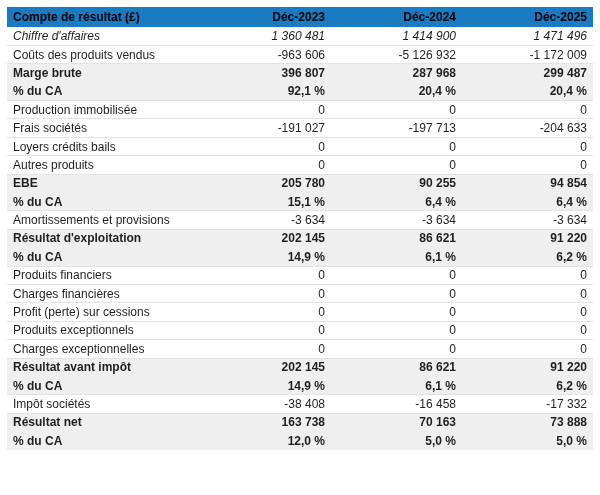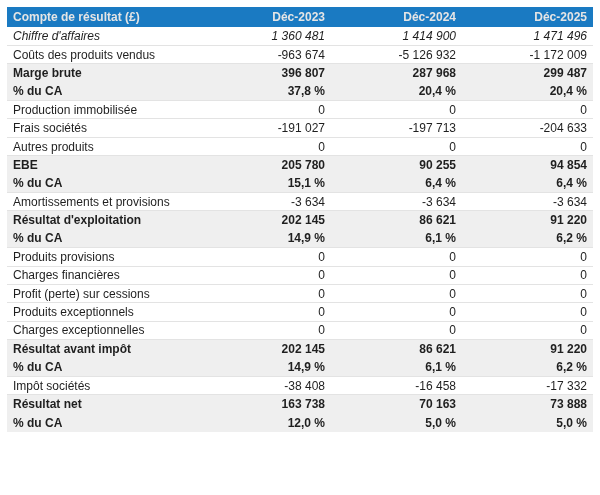--- a/index.html
+++ b/index.html
@@ -27,7 +27,7 @@
   col.c-val { width: 131px; }
   thead th {
     background: var(--accent, #1a7ac2);
-    color: #e5e5e5;
+    color: #000000;
     font-weight: 700;
     height: 20px;
     padding: 0;

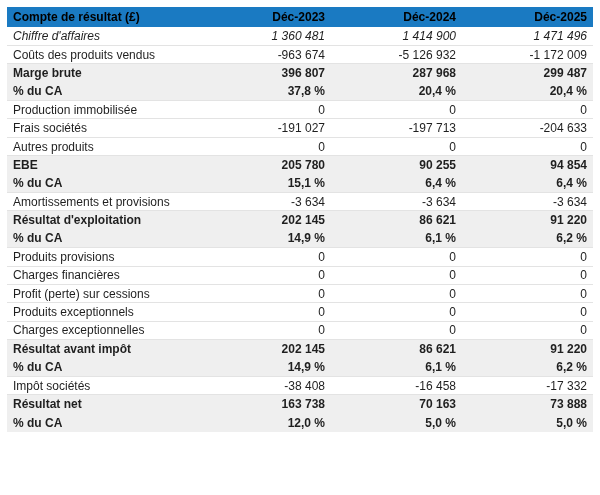--- a/index.html
+++ b/index.html
@@ -79,7 +79,7 @@
   </tr>
         <tr>
     <td class="label">Coûts des produits vendus</td>
-    <td class="val">-963 674</td>
+    <td class="val">-963 606</td>
     <td class="val">-5 126 932</td>
     <td class="val">-1 172 009</td>
   </tr>

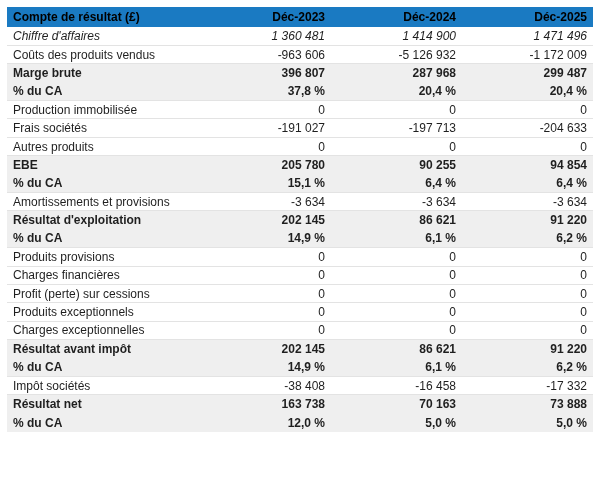--- a/index.html
+++ b/index.html
@@ -91,7 +91,7 @@
   </tr>
         <tr class="section cont">
     <td class="label">% du CA</td>
-    <td class="val">37,8 %</td>
+    <td class="val">92,1 %</td>
     <td class="val">20,4 %</td>
     <td class="val">20,4 %</td>
   </tr>

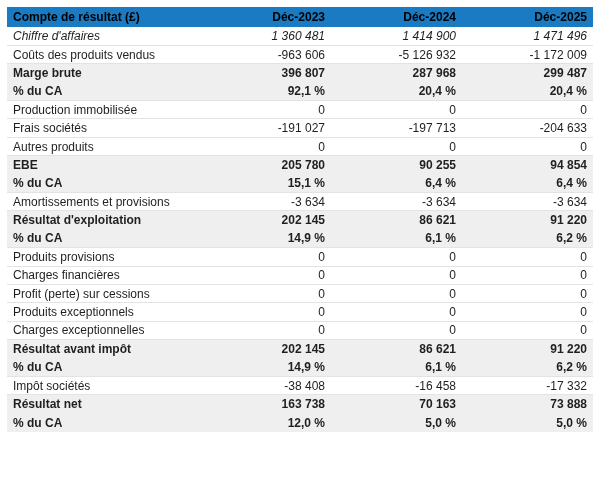--- a/index.html
+++ b/index.html
@@ -108,6 +108,12 @@
     <td class="val">-204 633</td>
   </tr>
         <tr>
+    <td class="label">Loyers crédits bails</td>
+    <td class="val">0</td>
+    <td class="val">0</td>
+    <td class="val">0</td>
+  </tr>
+        <tr>
     <td class="label">Autres produits</td>
     <td class="val">0</td>
     <td class="val">0</td>

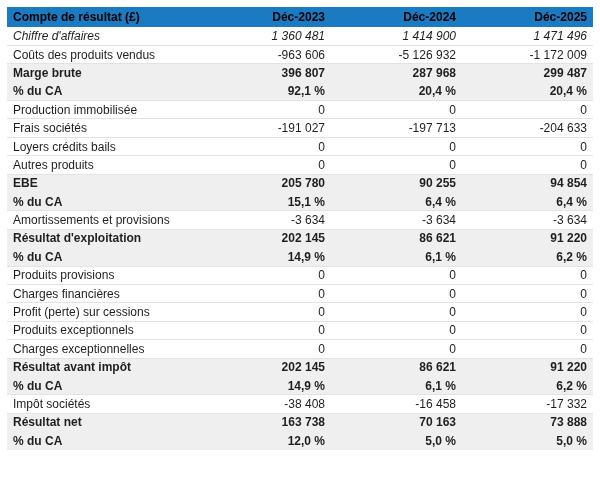--- a/index.html
+++ b/index.html
@@ -150,7 +150,7 @@
     <td class="val">6,2 %</td>
   </tr>
         <tr>
-    <td class="label">Produits provisions</td>
+    <td class="label">Produits financiers</td>
     <td class="val">0</td>
     <td class="val">0</td>
     <td class="val">0</td>

